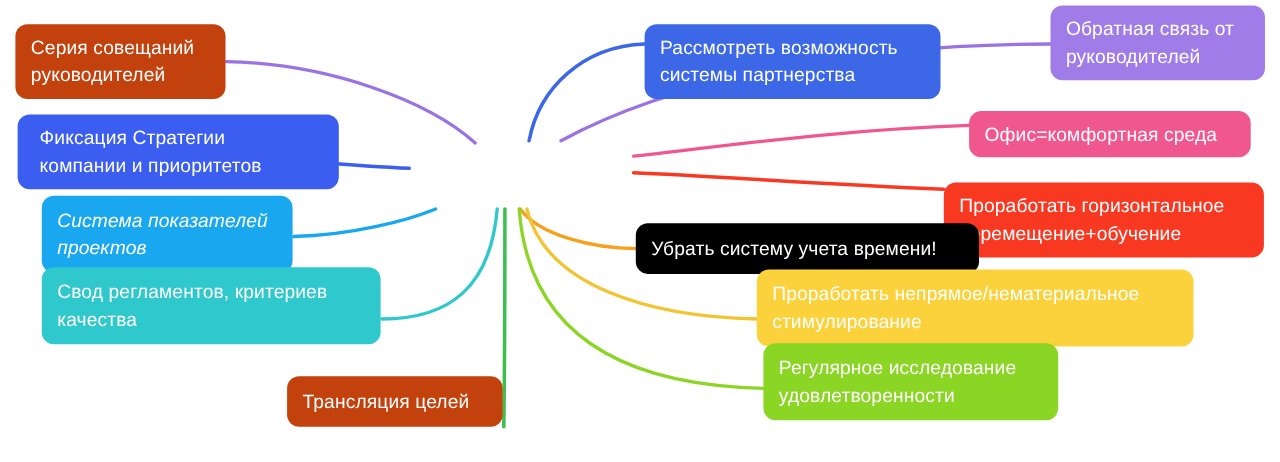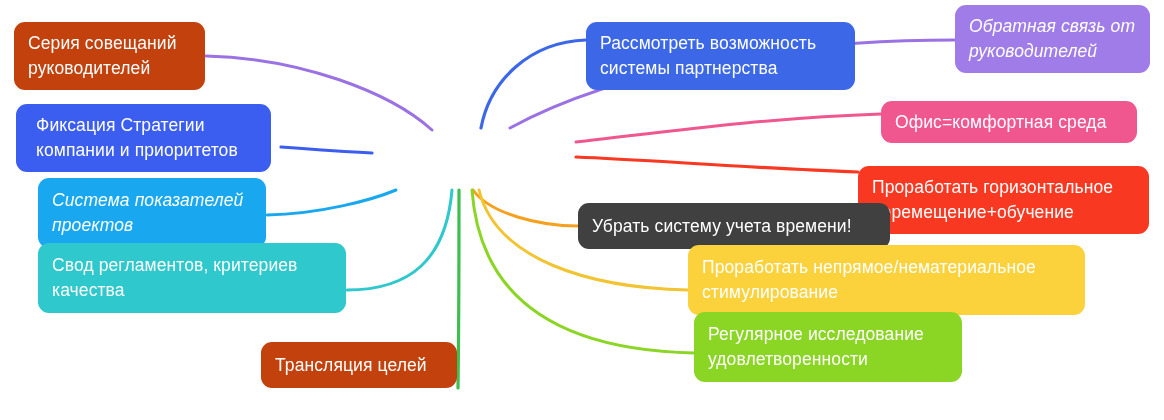--- a/index.html
+++ b/index.html
@@ -78,7 +78,7 @@
       <div class="node" style="left: 261px; top: 342px; width: 196px; height: 46px; background: #c2410c;">Трансляция целей</div>
       <div class="node" style="left: 586px; top: 6px; width: 269px; height: 68px; background: rgb(60, 104, 232); margin-top: 16px;">Рассмотреть возможность
 системы партнерства</div>
-      <div class="node" style="left: 955px; top: 5px; width: 195px; height: 68px; background: rgb(160, 124, 232); font-style: italic;">Обратная связь от
+      <div class="node" style="left: 955px; top: 5px; width: 195px; height: 68px; background: rgb(160, 124, 232);">Обратная связь от
 руководителей</div>
       <div class="node" style="left: 881px; top: 101px; width: 256px; height: 42px; background: rgb(240, 87, 143);">Офис=комфортная среда</div>
       <div class="node" style="left: 858px; top: 138px; width: 291px; height: 68px; background: rgb(249, 56, 34); margin-top: 28px;">Проработать горизонтальное

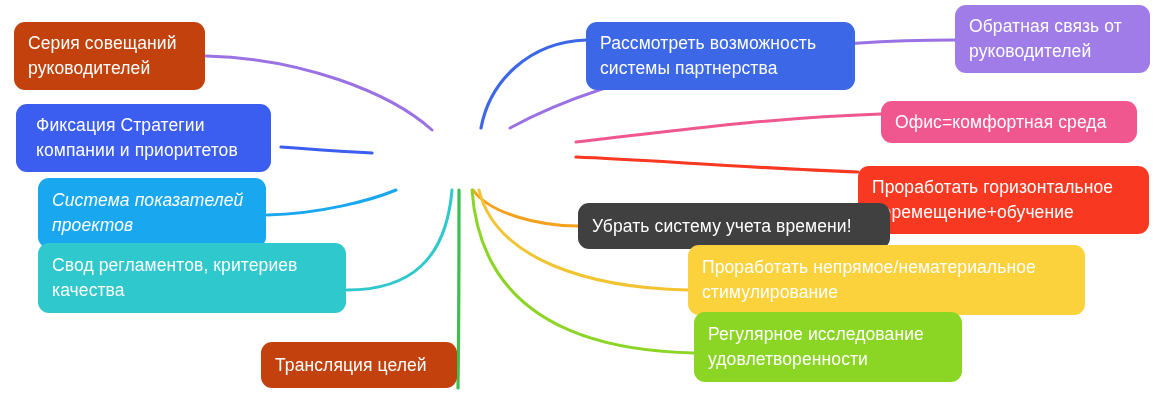--- a/index.html
+++ b/index.html
@@ -69,7 +69,7 @@
   <div id="nodes">
       <div class="node" style="left: 14px; top: 22px; width: 191px; height: 68px; background: #c2410c;">Серия совещаний
 руководителей</div>
-      <div class="node" style="left: 16px; top: 104px; width: 255px; height: 68px; background: rgb(59, 94, 240); padding-left: 20px;">Фиксация Стратегии
+      <div class="node" style="left: 16px; top: 104px; width: 292px; height: 68px; background: rgb(59, 94, 240); padding-left: 20px;">Фиксация Стратегии
 компании и приоритетов</div>
       <div class="node" style="left: 38px; top: 178px; width: 228px; height: 70px; background: rgb(25, 168, 239); font-style: italic;">Система показателей
 проектов</div>

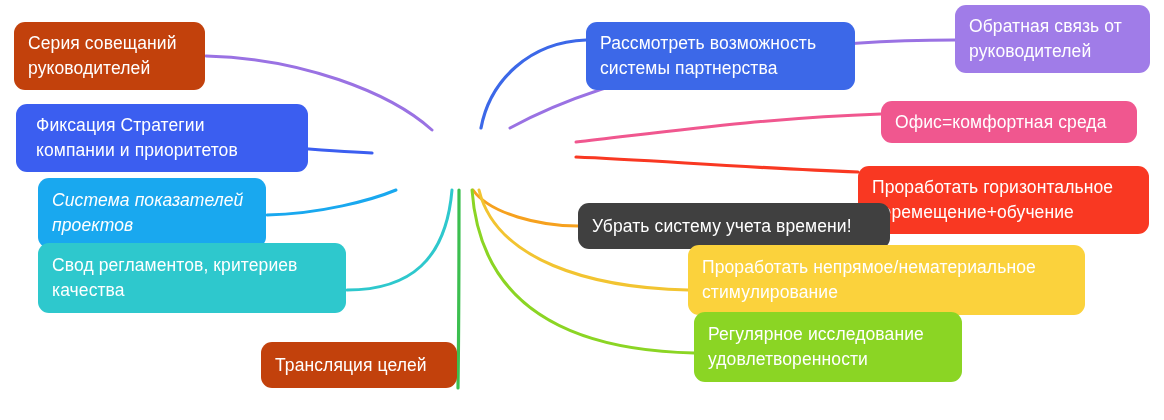--- a/index.html
+++ b/index.html
@@ -83,7 +83,7 @@
       <div class="node" style="left: 881px; top: 101px; width: 256px; height: 42px; background: rgb(240, 87, 143);">Офис=комфортная среда</div>
       <div class="node" style="left: 858px; top: 138px; width: 291px; height: 68px; background: rgb(249, 56, 34); margin-top: 28px;">Проработать горизонтальное
 перемещение+обучение</div>
-      <div class="node" style="left: 578px; top: 203px; width: 312px; height: 46px; background: #404040;">Убрать систему учета времени!</div>
+      <div class="node" style="left: 578px; top: 203px; width: 312px; height: 46px; background: #000000;">Убрать систему учета времени!</div>
       <div class="node" style="left: 688px; top: 245px; width: 397px; height: 70px; background: rgb(251, 210, 60);">Проработать непрямое/нематериальное
 стимулирование</div>
       <div class="node" style="left: 694px; top: 312px; width: 268px; height: 70px; background: rgb(139, 213, 36);">Регулярное исследование

